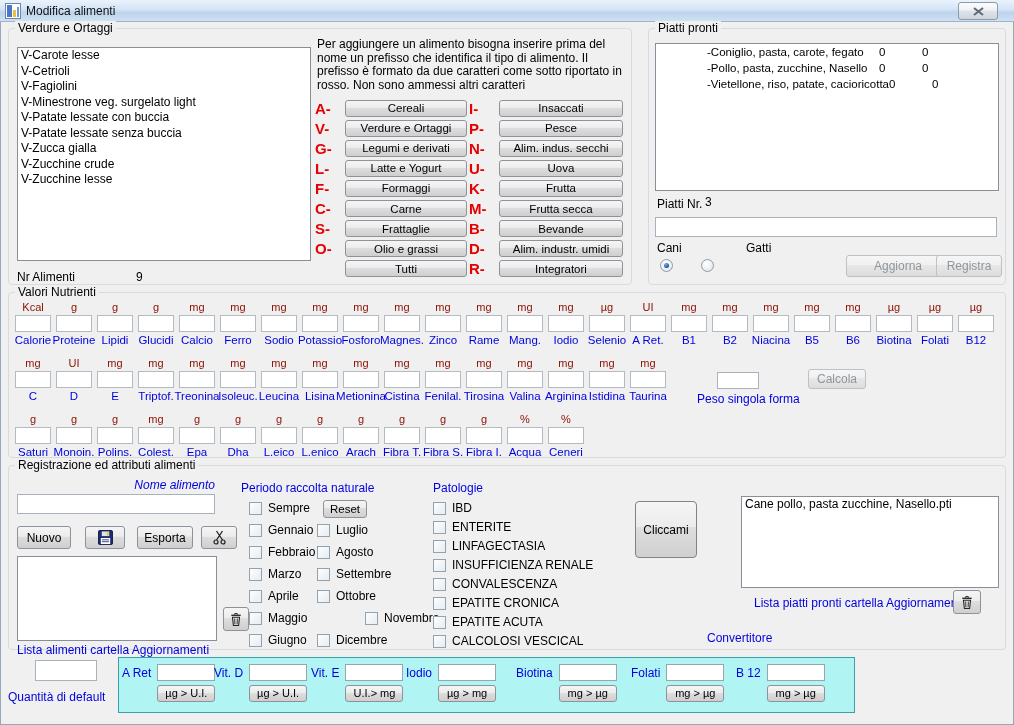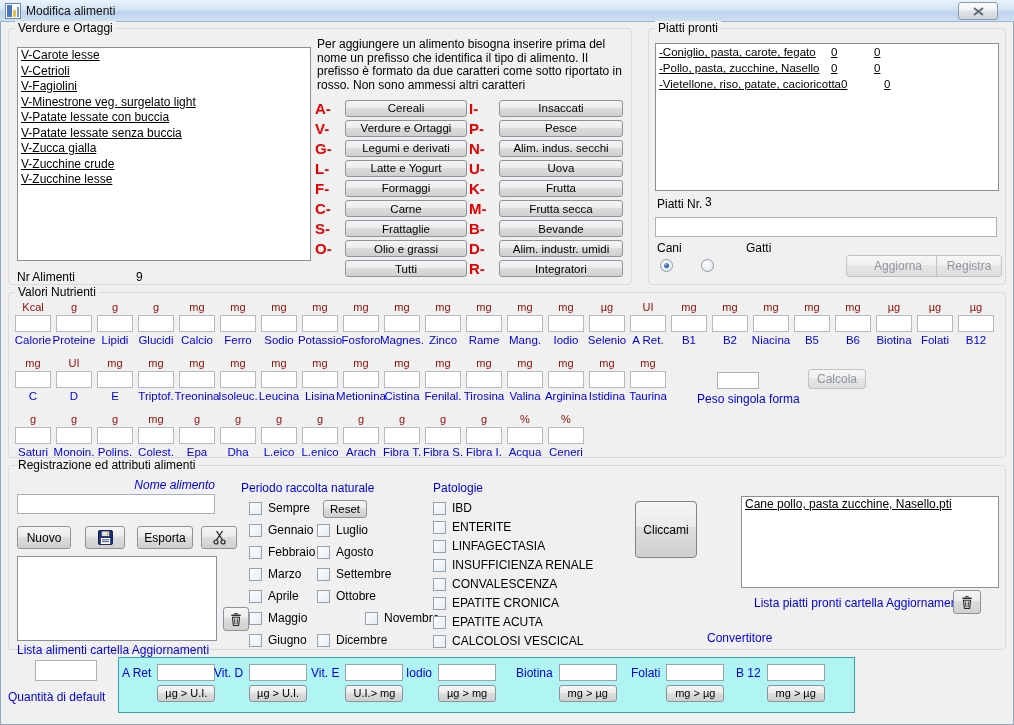--- a/index.html
+++ b/index.html
@@ -20,7 +20,7 @@
   .gb { position:absolute; border:1px solid #d7dbdf; border-radius:4px; }
   .gb-t { position:absolute; top:-8px; left:6px; background:#f0f0f0; padding:0 3px; font-size:12px; color:#000; white-space:nowrap; }
 
-  .listbox { position:absolute; background:#fff; border:1px solid #888f98; overflow:hidden;text-decoration:underline; }
+  .listbox { position:absolute; background:#fff; border:1px solid #888f98; overflow:hidden; }
   .lb-item { font-size:12px; line-height:15.5px; padding-left:3px; white-space:nowrap; color:#000; }
 
   .ti { position:absolute; background:#fff; border:1px solid #a8b2bc; font-size:12px; padding:0 3px; }

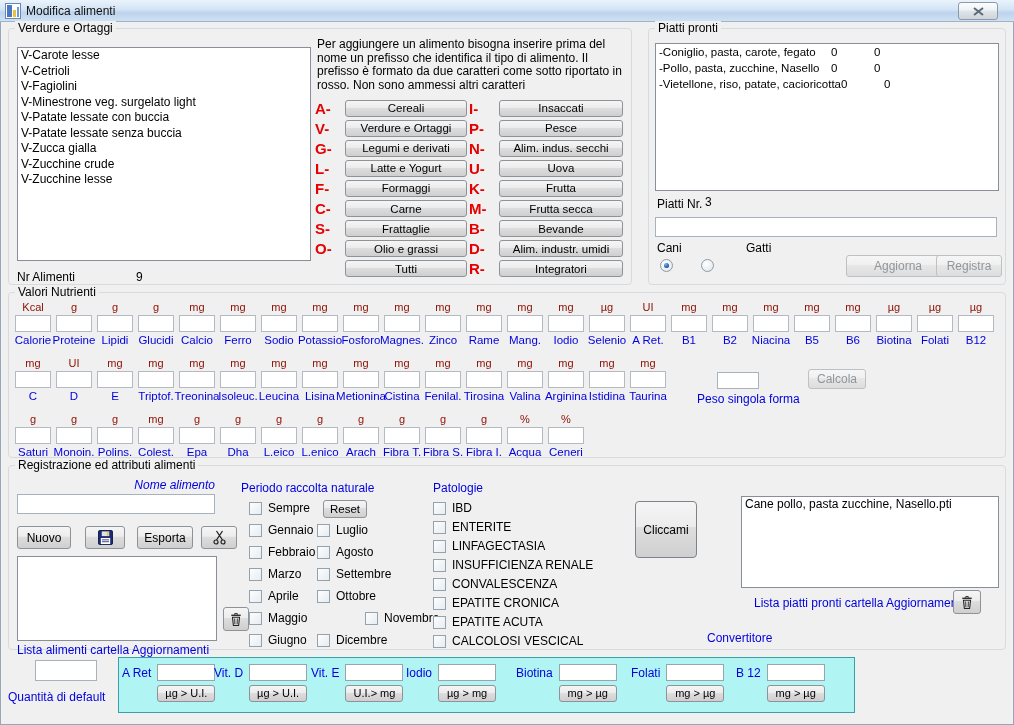--- a/index.html
+++ b/index.html
@@ -149,7 +149,7 @@
 
 <div class="gb" id="gb-piatti" style="left:648px;top:28px;width:358px;height:257px;">
   <span class="gb-t">Piatti pronti</span>
-  <div class="listbox" id="plist" style="left:6px;top:14px;width:344px;height:148px;">
+  <div class="listbox" id="plist" style="left:6px;top:14px;width:344px;height:148px;padding-left:48px;">
       <div class="p-row">
         <span class="p-name">-Coniglio, pasta, carote, fegato</span>
         <span class="p-v">0</span>

